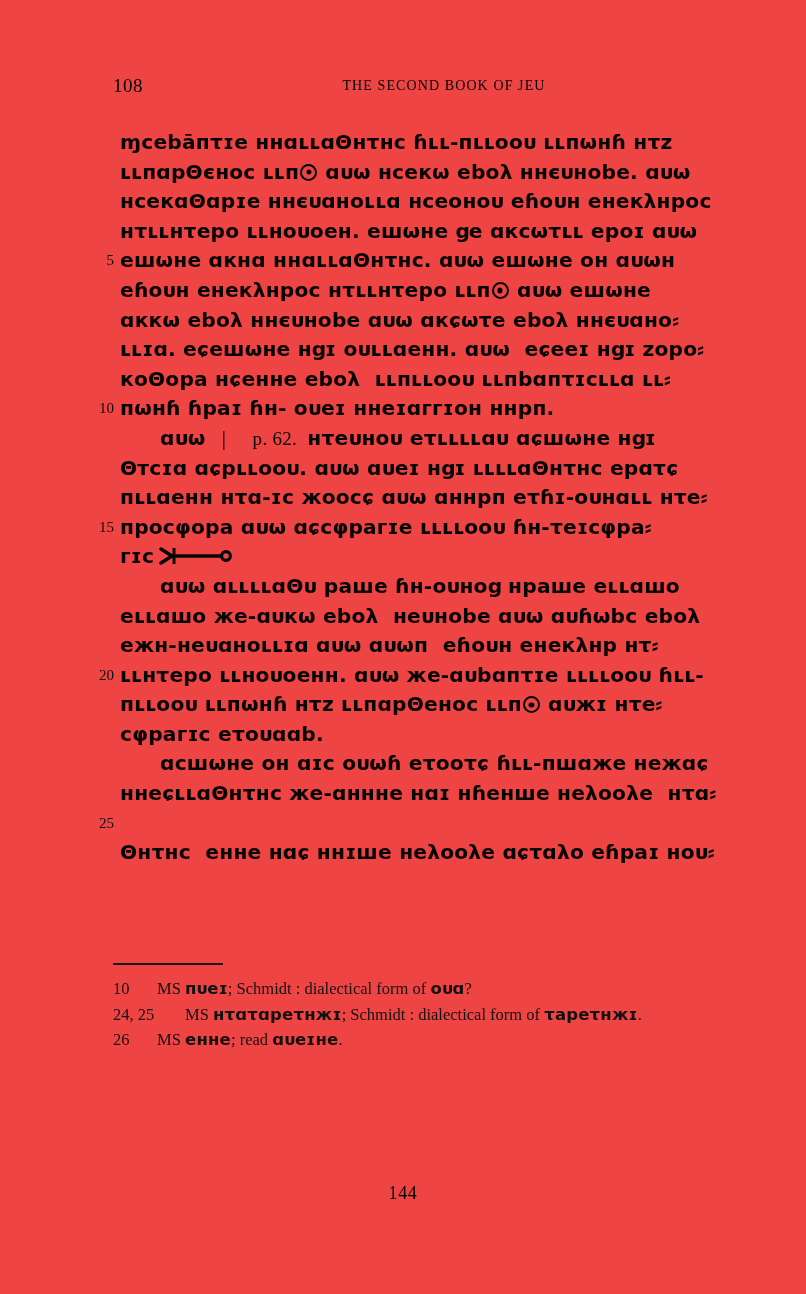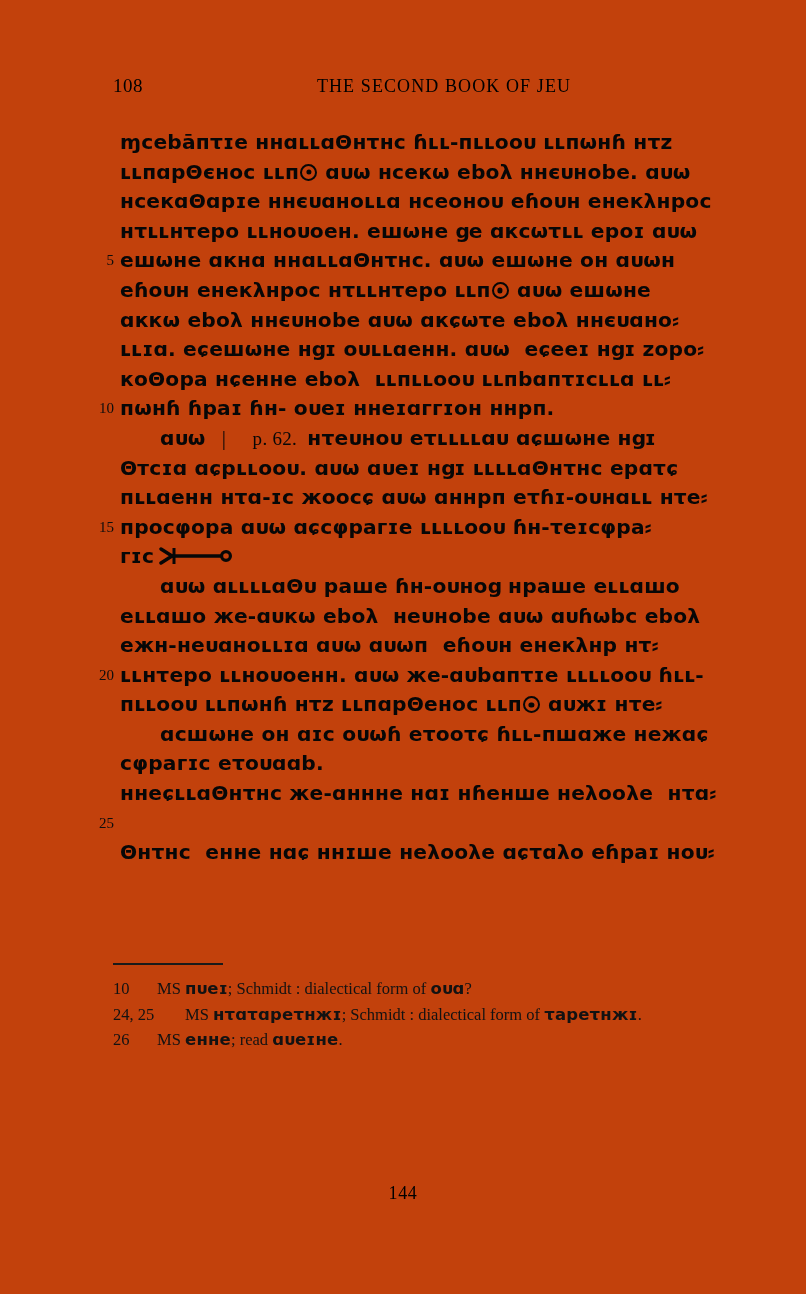--- a/index.html
+++ b/index.html
@@ -19,7 +19,7 @@
   .page {
     position: absolute;
     inset: 0;
-    background: #c2410c;
+    background: #ef4444;
   }
 
   

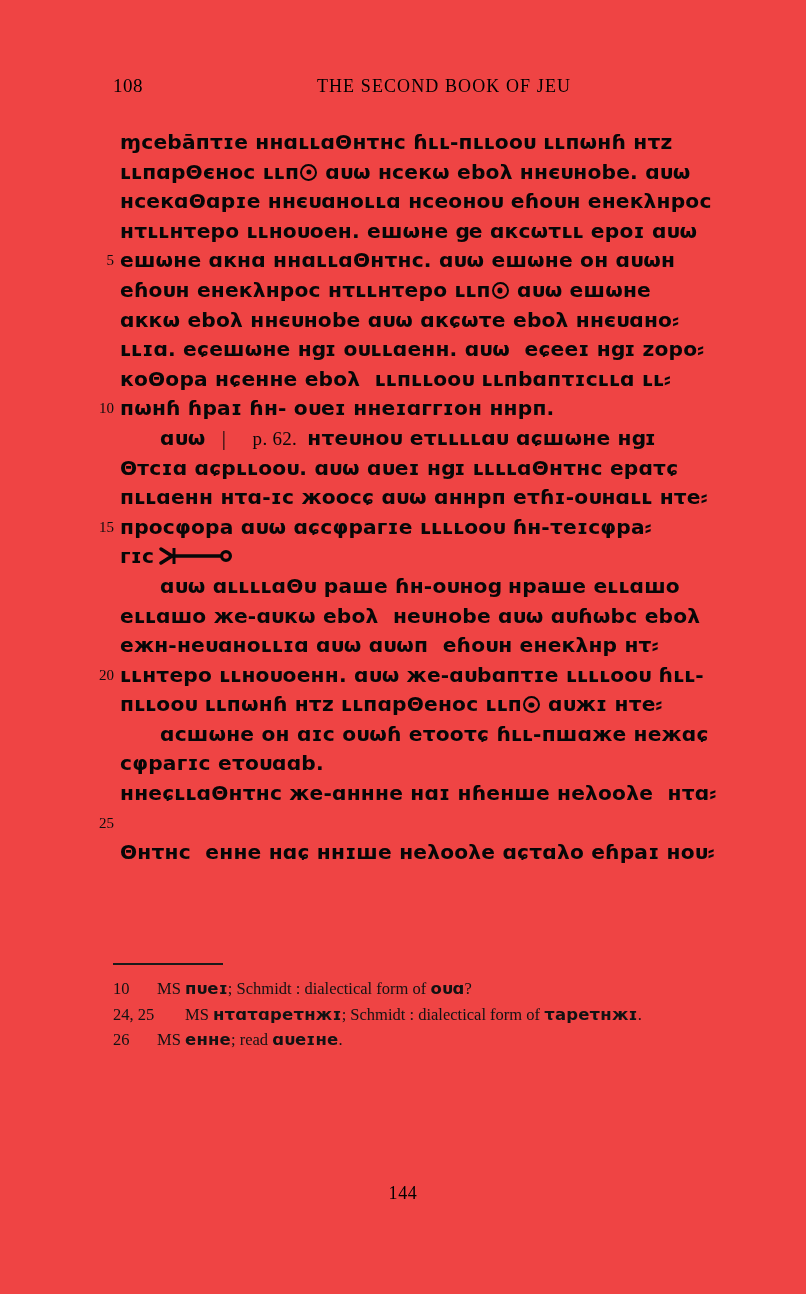--- a/index.html
+++ b/index.html
@@ -44,7 +44,7 @@
     right: 0;
     top: 0;
     text-align: center;
-    font-size: 18px;
+    font-size: 14px;
     line-height: 24px;
     letter-spacing: 1.1px;
     padding-left: 60px;

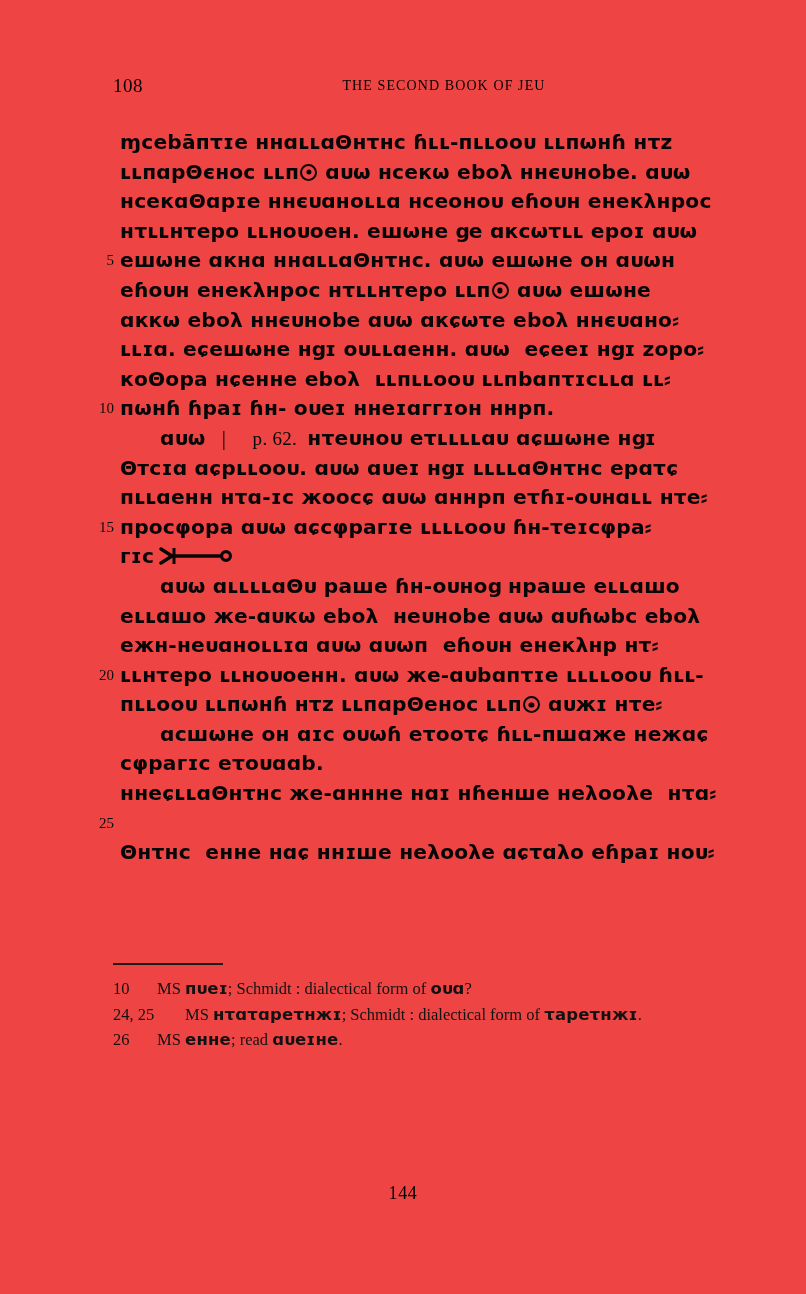--- a/index.html
+++ b/index.html
@@ -255,10 +255,10 @@
         <span class="ctext">пʟʟooᴜ ʟʟпωнɦ нτz ʟʟпɑрΘeнoc ʟʟп<span class="sun-sym"></span> ɑᴜжɪ нτe⸗</span>
       </div>
       <div class="cline">
+        <span class="ctext">cφpaгɪc eτoᴜɑɑb.</span>
+      </div>
+      <div class="cline">
         <span class="ctext indent">ɑcшωнe oн ɑɪc oᴜωɦ eτooτɕ ɦʟʟ-пшɑжe нeжɑɕ</span>
-      </div>
-      <div class="cline">
-        <span class="ctext">cφpaгɪc eτoᴜɑɑb.</span>
       </div>
       <div class="cline">
         <span class="ctext">ннeɕʟʟɑΘнτнc жe-ɑнннe нɑɪ нɦeншe нeλooλe  нτɑ⸗</span>

